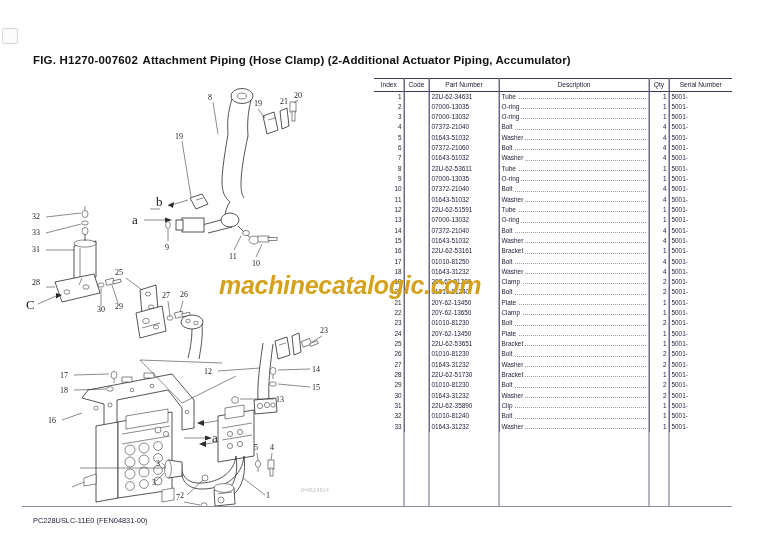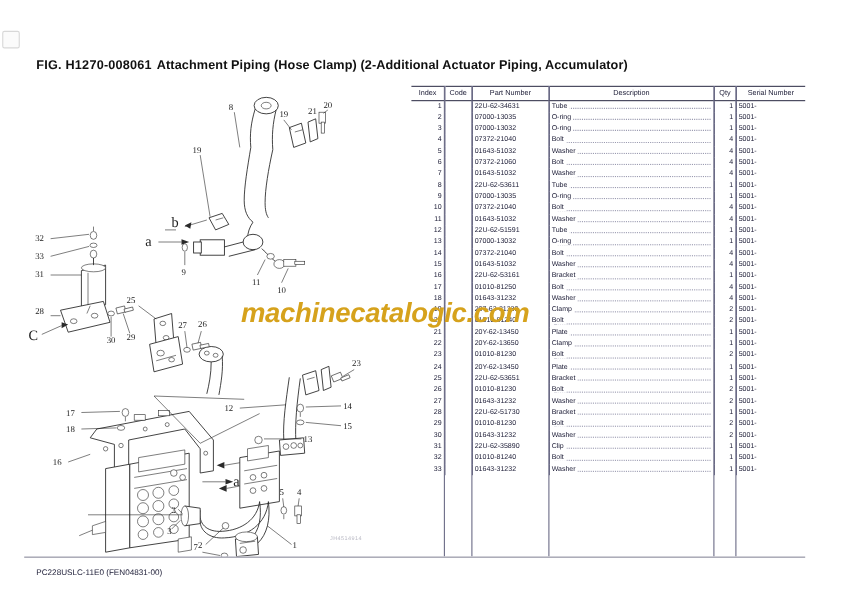--- a/index.html
+++ b/index.html
@@ -179,7 +179,7 @@
 <div id="page-corner"></div>
 
 <div id="header">
-  <span class="fig-no">FIG. H1270-008061</span>
+  <span class="fig-no">FIG. H1270-007602</span>
   <span class="fig-title">Attachment Piping (Hose Clamp) (2-Additional Actuator Piping, Accumulator)</span>
 </div>
 

